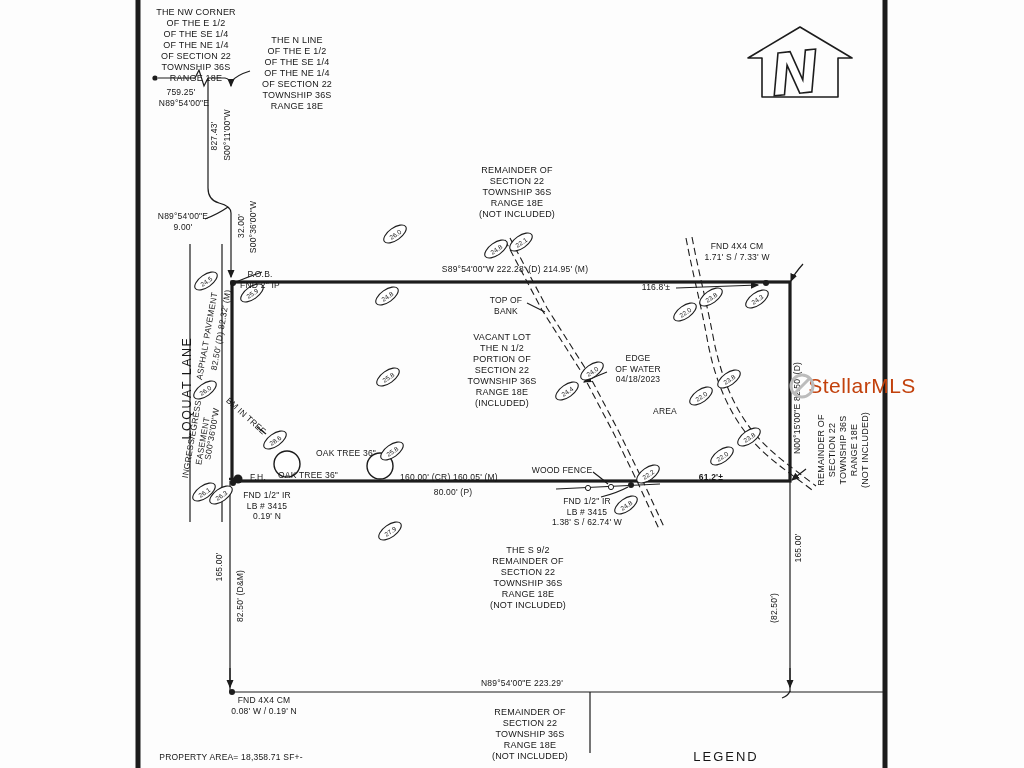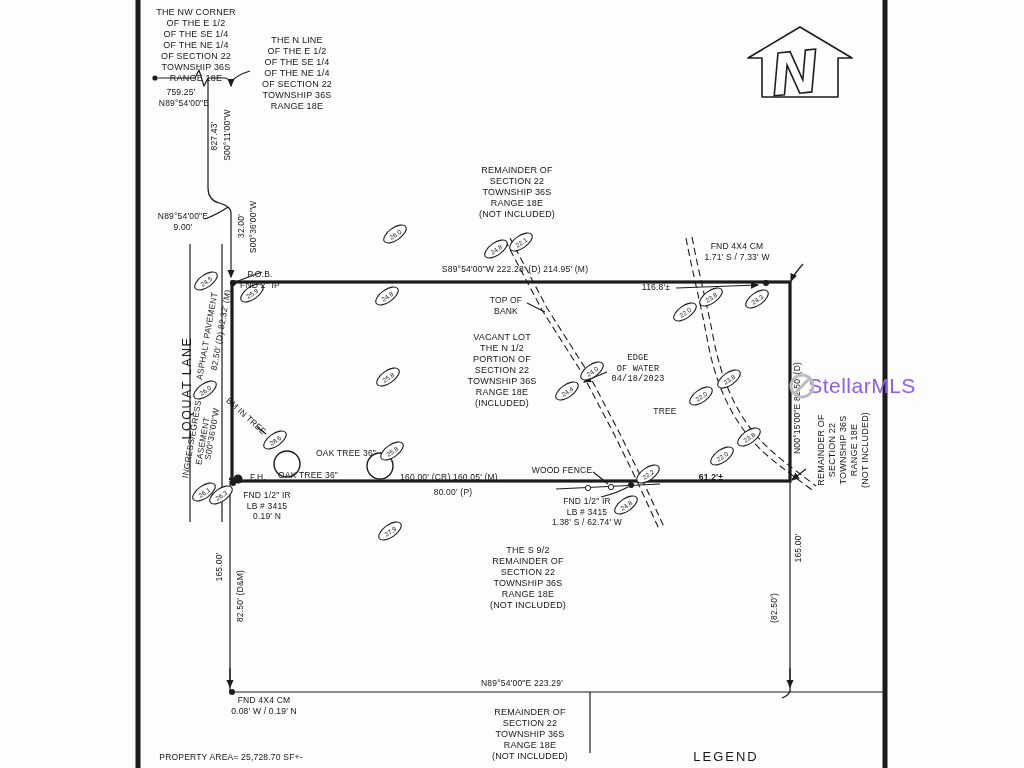--- a/index.html
+++ b/index.html
@@ -209,7 +209,7 @@
 (INCLUDED)</div>
   <div class="lbl" style="left:506px;top:305px;">TOP OF
 BANK</div>
-  <div class="lbl" style="left:638px;top:369px;font-family:Liberation Mono, monospace;">EDGE
+  <div class="lbl" style="left:638px;top:369px;">EDGE
 OF WATER
 04/18/2023</div>
   <div class="lbl" style="left:665px;top:411px;">TREE</div>

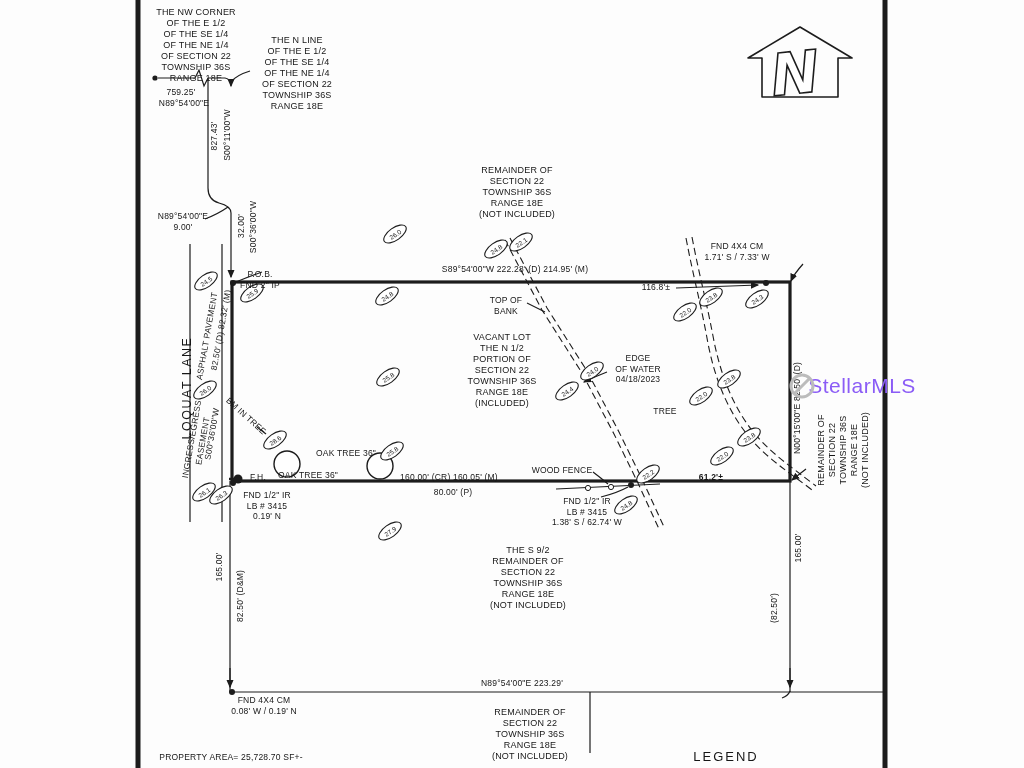--- a/index.html
+++ b/index.html
@@ -14,7 +14,7 @@
   .tilt{transform:translate(-50%,-50%) rotate(42deg);}
   .street{font-size:12.5px;letter-spacing:1.5px;}
   .legend{font-size:13px;letter-spacing:2px;}
-  .wm{font-size:21px;color:#8b5cf6;letter-spacing:.5px;}
+  .wm{font-size:21px;color:#c2410c;letter-spacing:.5px;}
   .ln{stroke:#1c1c1c;fill:none;}
   .thick{stroke-width:3.2px;}
   .thin{stroke-width:1.2px;}

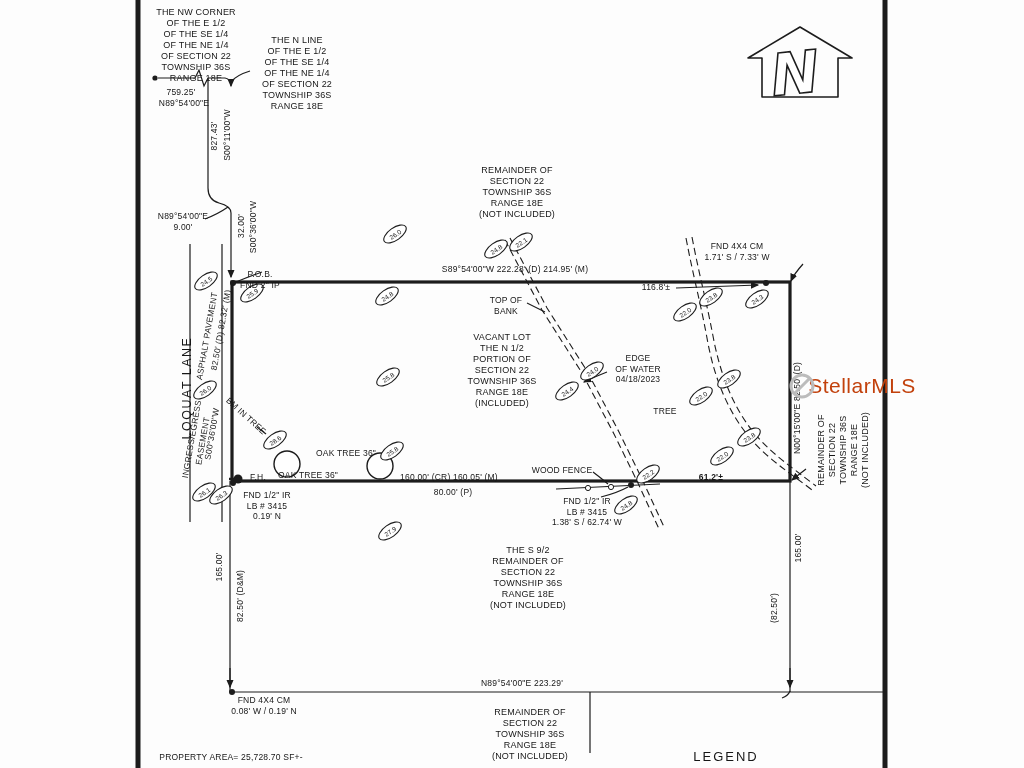--- a/index.html
+++ b/index.html
@@ -212,7 +212,7 @@
   <div class="lbl" style="left:638px;top:369px;">EDGE
 OF WATER
 04/18/2023</div>
-  <div class="lbl" style="left:665px;top:411px;">TREE</div>
+  <div class="lbl" style="left:665px;top:411px;">AREA</div>
 
   <div class="lbl" style="left:449px;top:477px;text-align:center;">160.00' (CR) 160.05' (M)</div>
   <div class="lbl" style="left:453px;top:492px;">80.00' (P)</div>

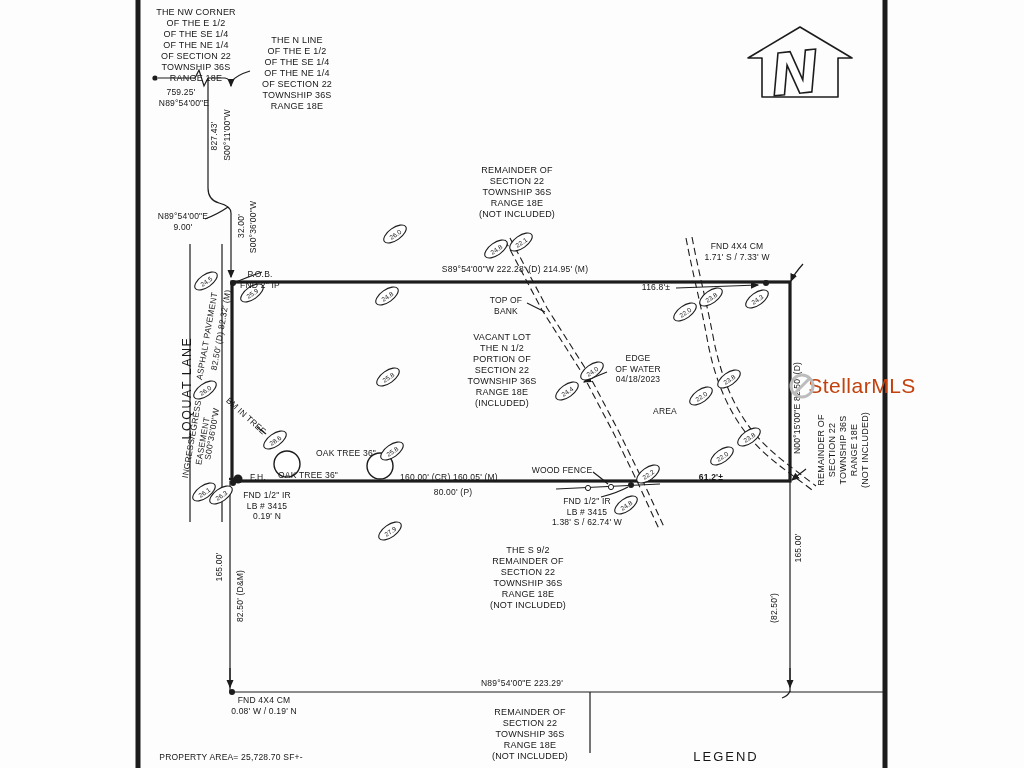--- a/index.html
+++ b/index.html
@@ -248,7 +248,7 @@
 TOWNSHIP 36S
 RANGE 18E
 (NOT INCLUDED)</div>
-  <div class="lbl" style="left:231px;top:757px;">PROPERTY AREA= 25,728.70 SF+-</div>
+  <div class="lbl" style="left:231px;top:757px;">PROPERTY AREA= 18,358.71 SF+-</div>
   <div class="lbl legend" style="left:726px;top:757px;">LEGEND</div>
 
   <div class="lbl wm" style="left:862px;top:386px;">StellarMLS</div>

